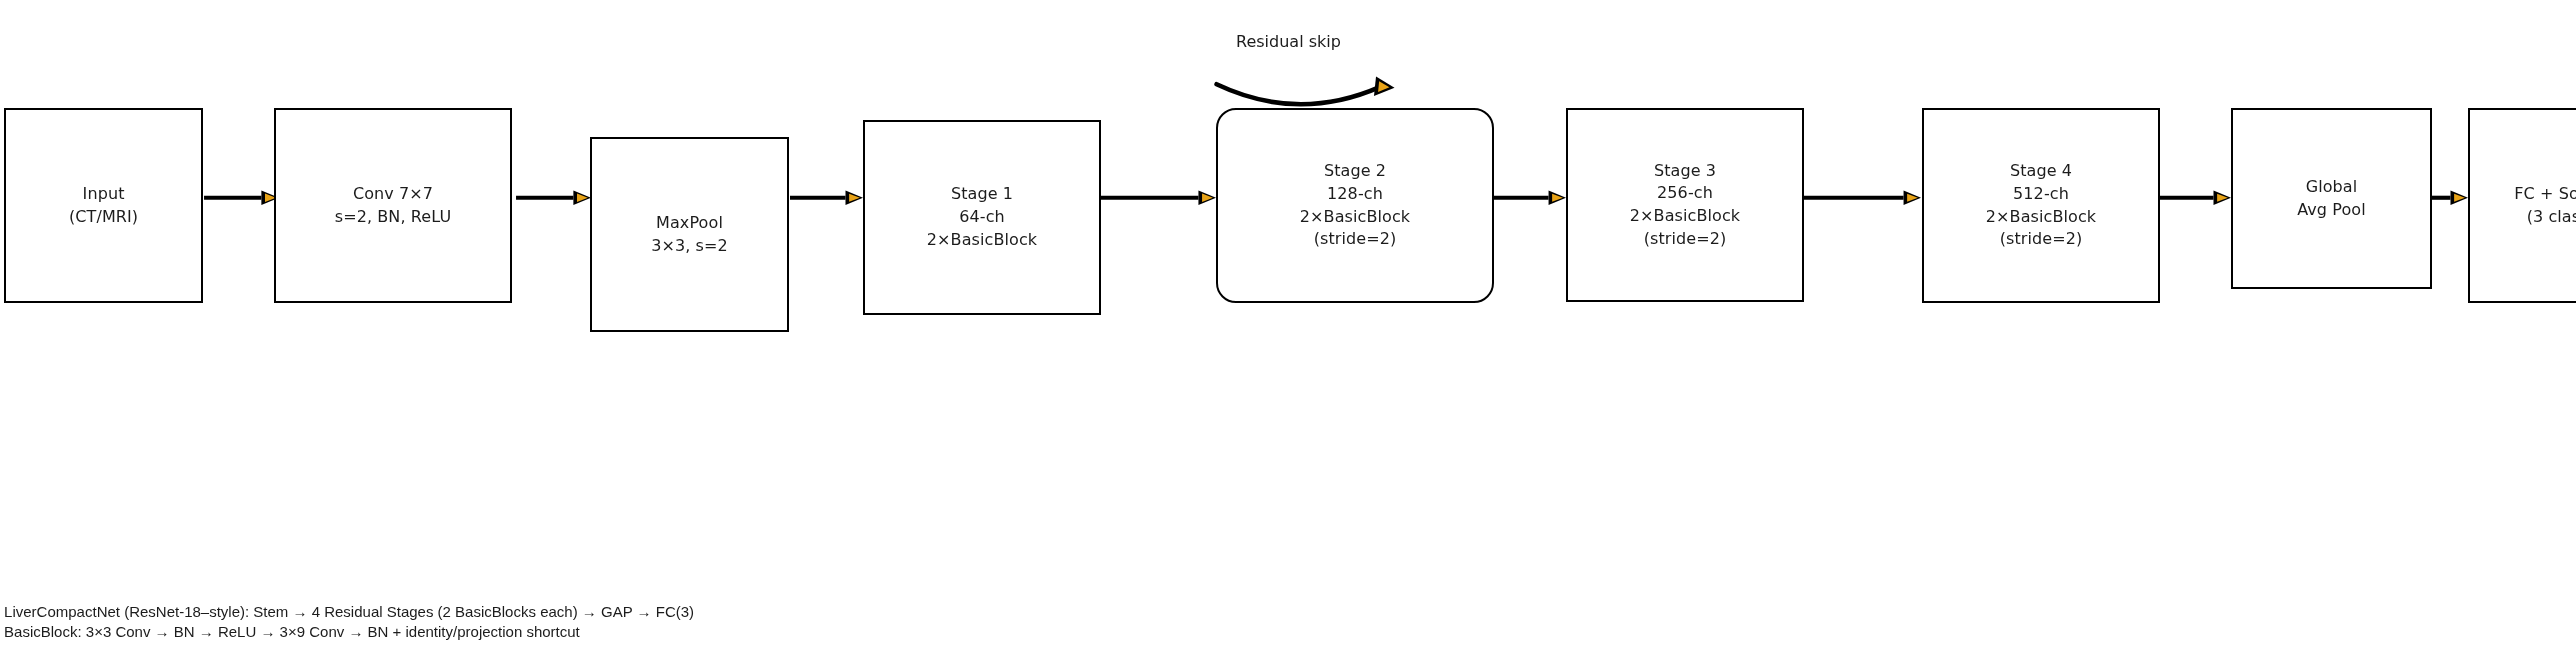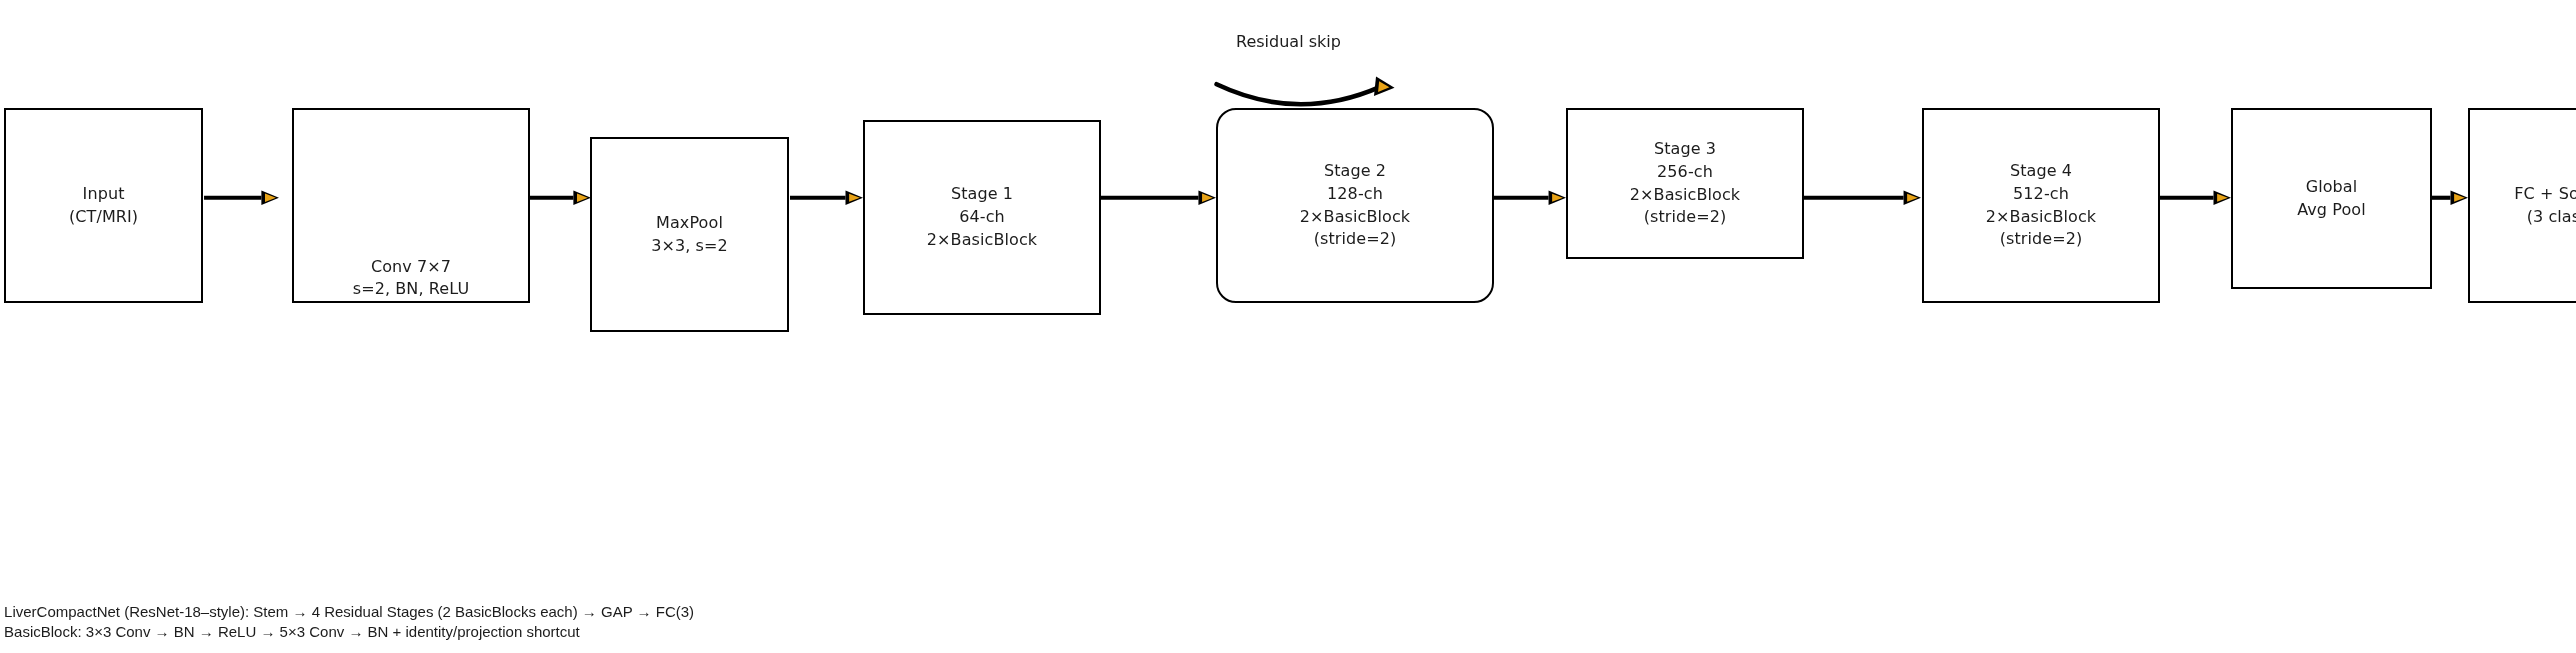--- a/index.html
+++ b/index.html
@@ -176,7 +176,7 @@
 2×BasicBlock
 (stride=2)</div>
       </div>
-      <div class="flow-box" style="left: 1566px; top: 108px; width: 238px; height: 151px;">
+      <div class="flow-box" style="left: 1566px; top: 108px; width: 238px; height: 194px;">
         <div class="box-text">Stage 3
 256-ch
 2×BasicBlock

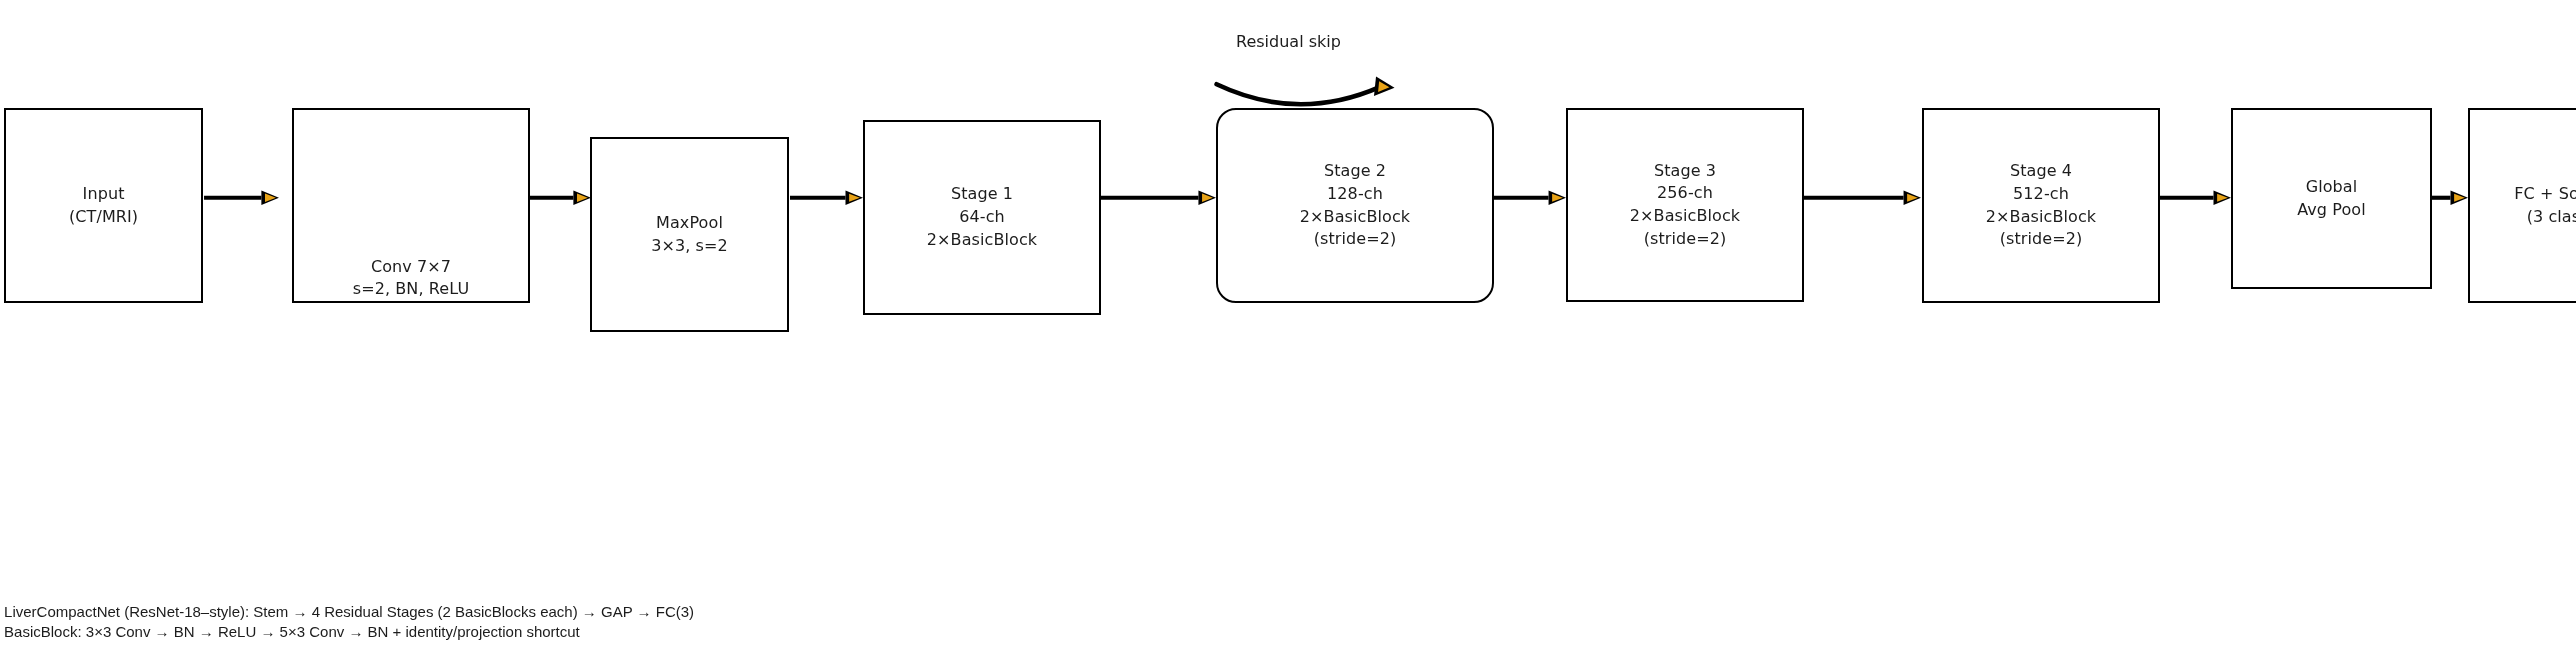--- a/index.html
+++ b/index.html
@@ -157,7 +157,7 @@
         <div class="box-text">Input
 (CT/MRI)</div>
       </div>
-      <div class="flow-box" style="left: 292px; top: 108px; width: 238px; height: 195px; align-items: flex-end;">
+      <div class="flow-box" style="left: 274px; top: 108px; width: 238px; height: 195px;">
         <div class="box-text">Conv 7×7
 s=2, BN, ReLU</div>
       </div>

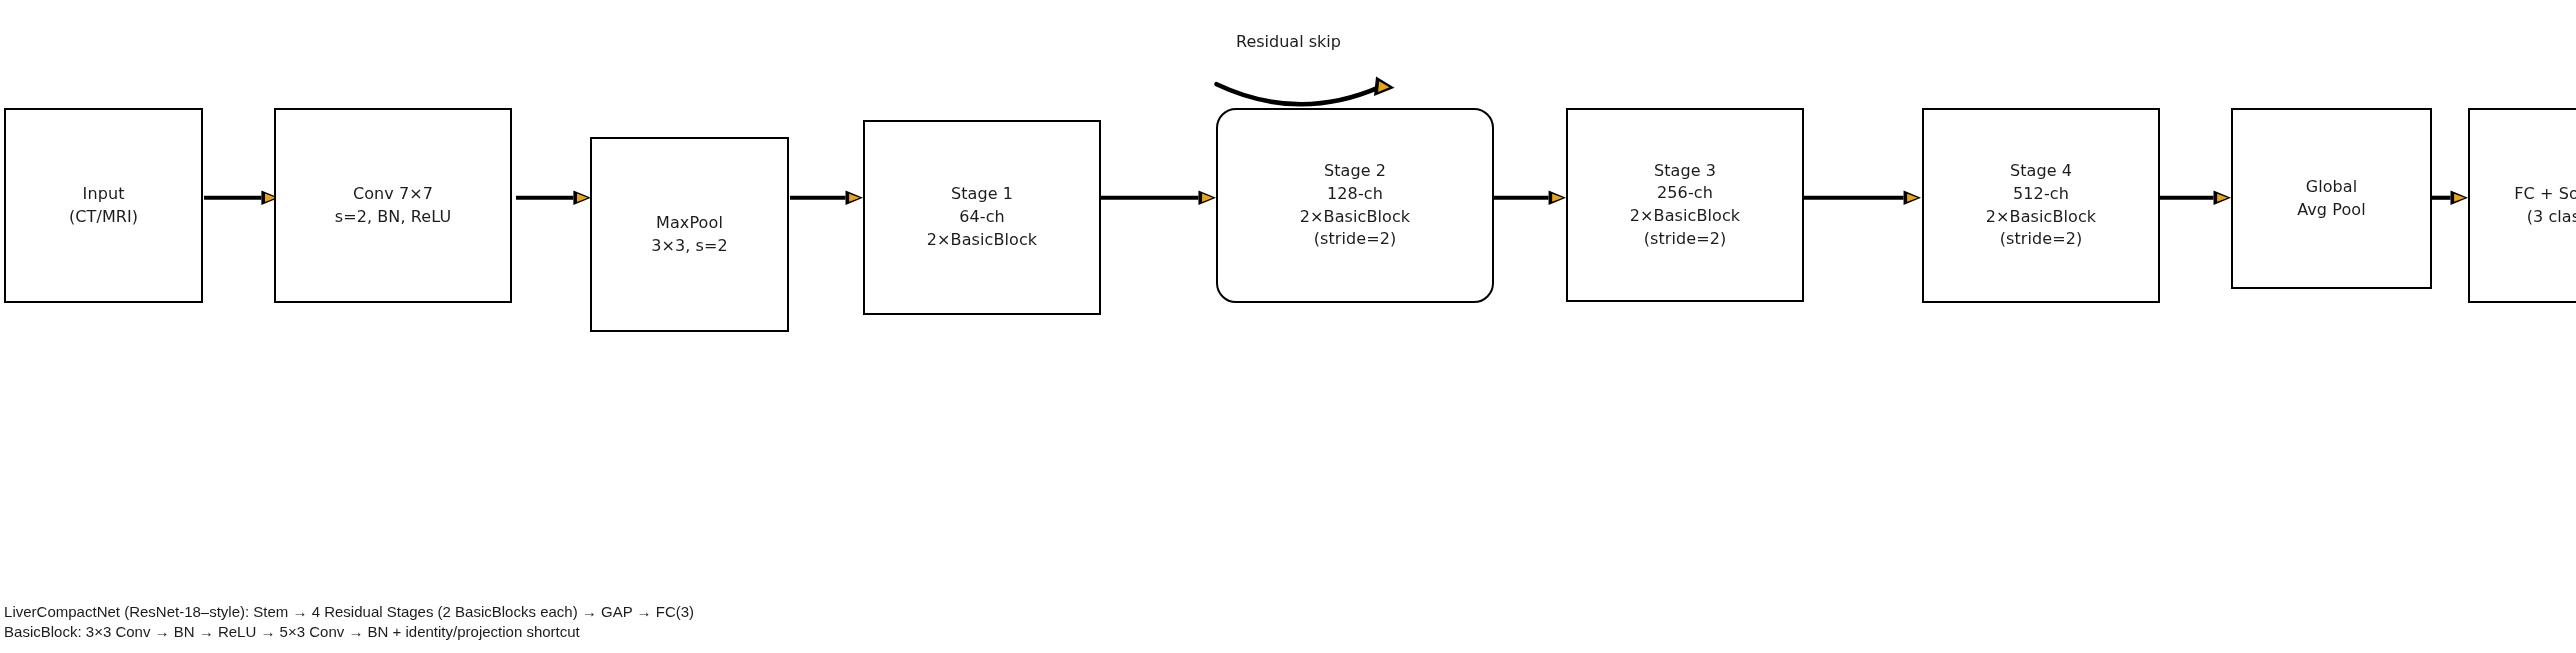--- a/index.html
+++ b/index.html
@@ -200,7 +200,7 @@
 
   <div id="caption-block">
     <div class="caption-line">LiverCompactNet (ResNet-18–style): Stem → 4 Residual Stages (2 BasicBlocks each) → GAP → FC(3)</div>
-    <div class="caption-line">BasicBlock: 3×3 Conv → BN → ReLU → 5×3 Conv → BN + identity/projection shortcut</div>
+    <div class="caption-line">BasicBlock: 3×3 Conv → BN → ReLU → 3×9 Conv → BN + identity/projection shortcut</div>
   </div>
 
 </div>

